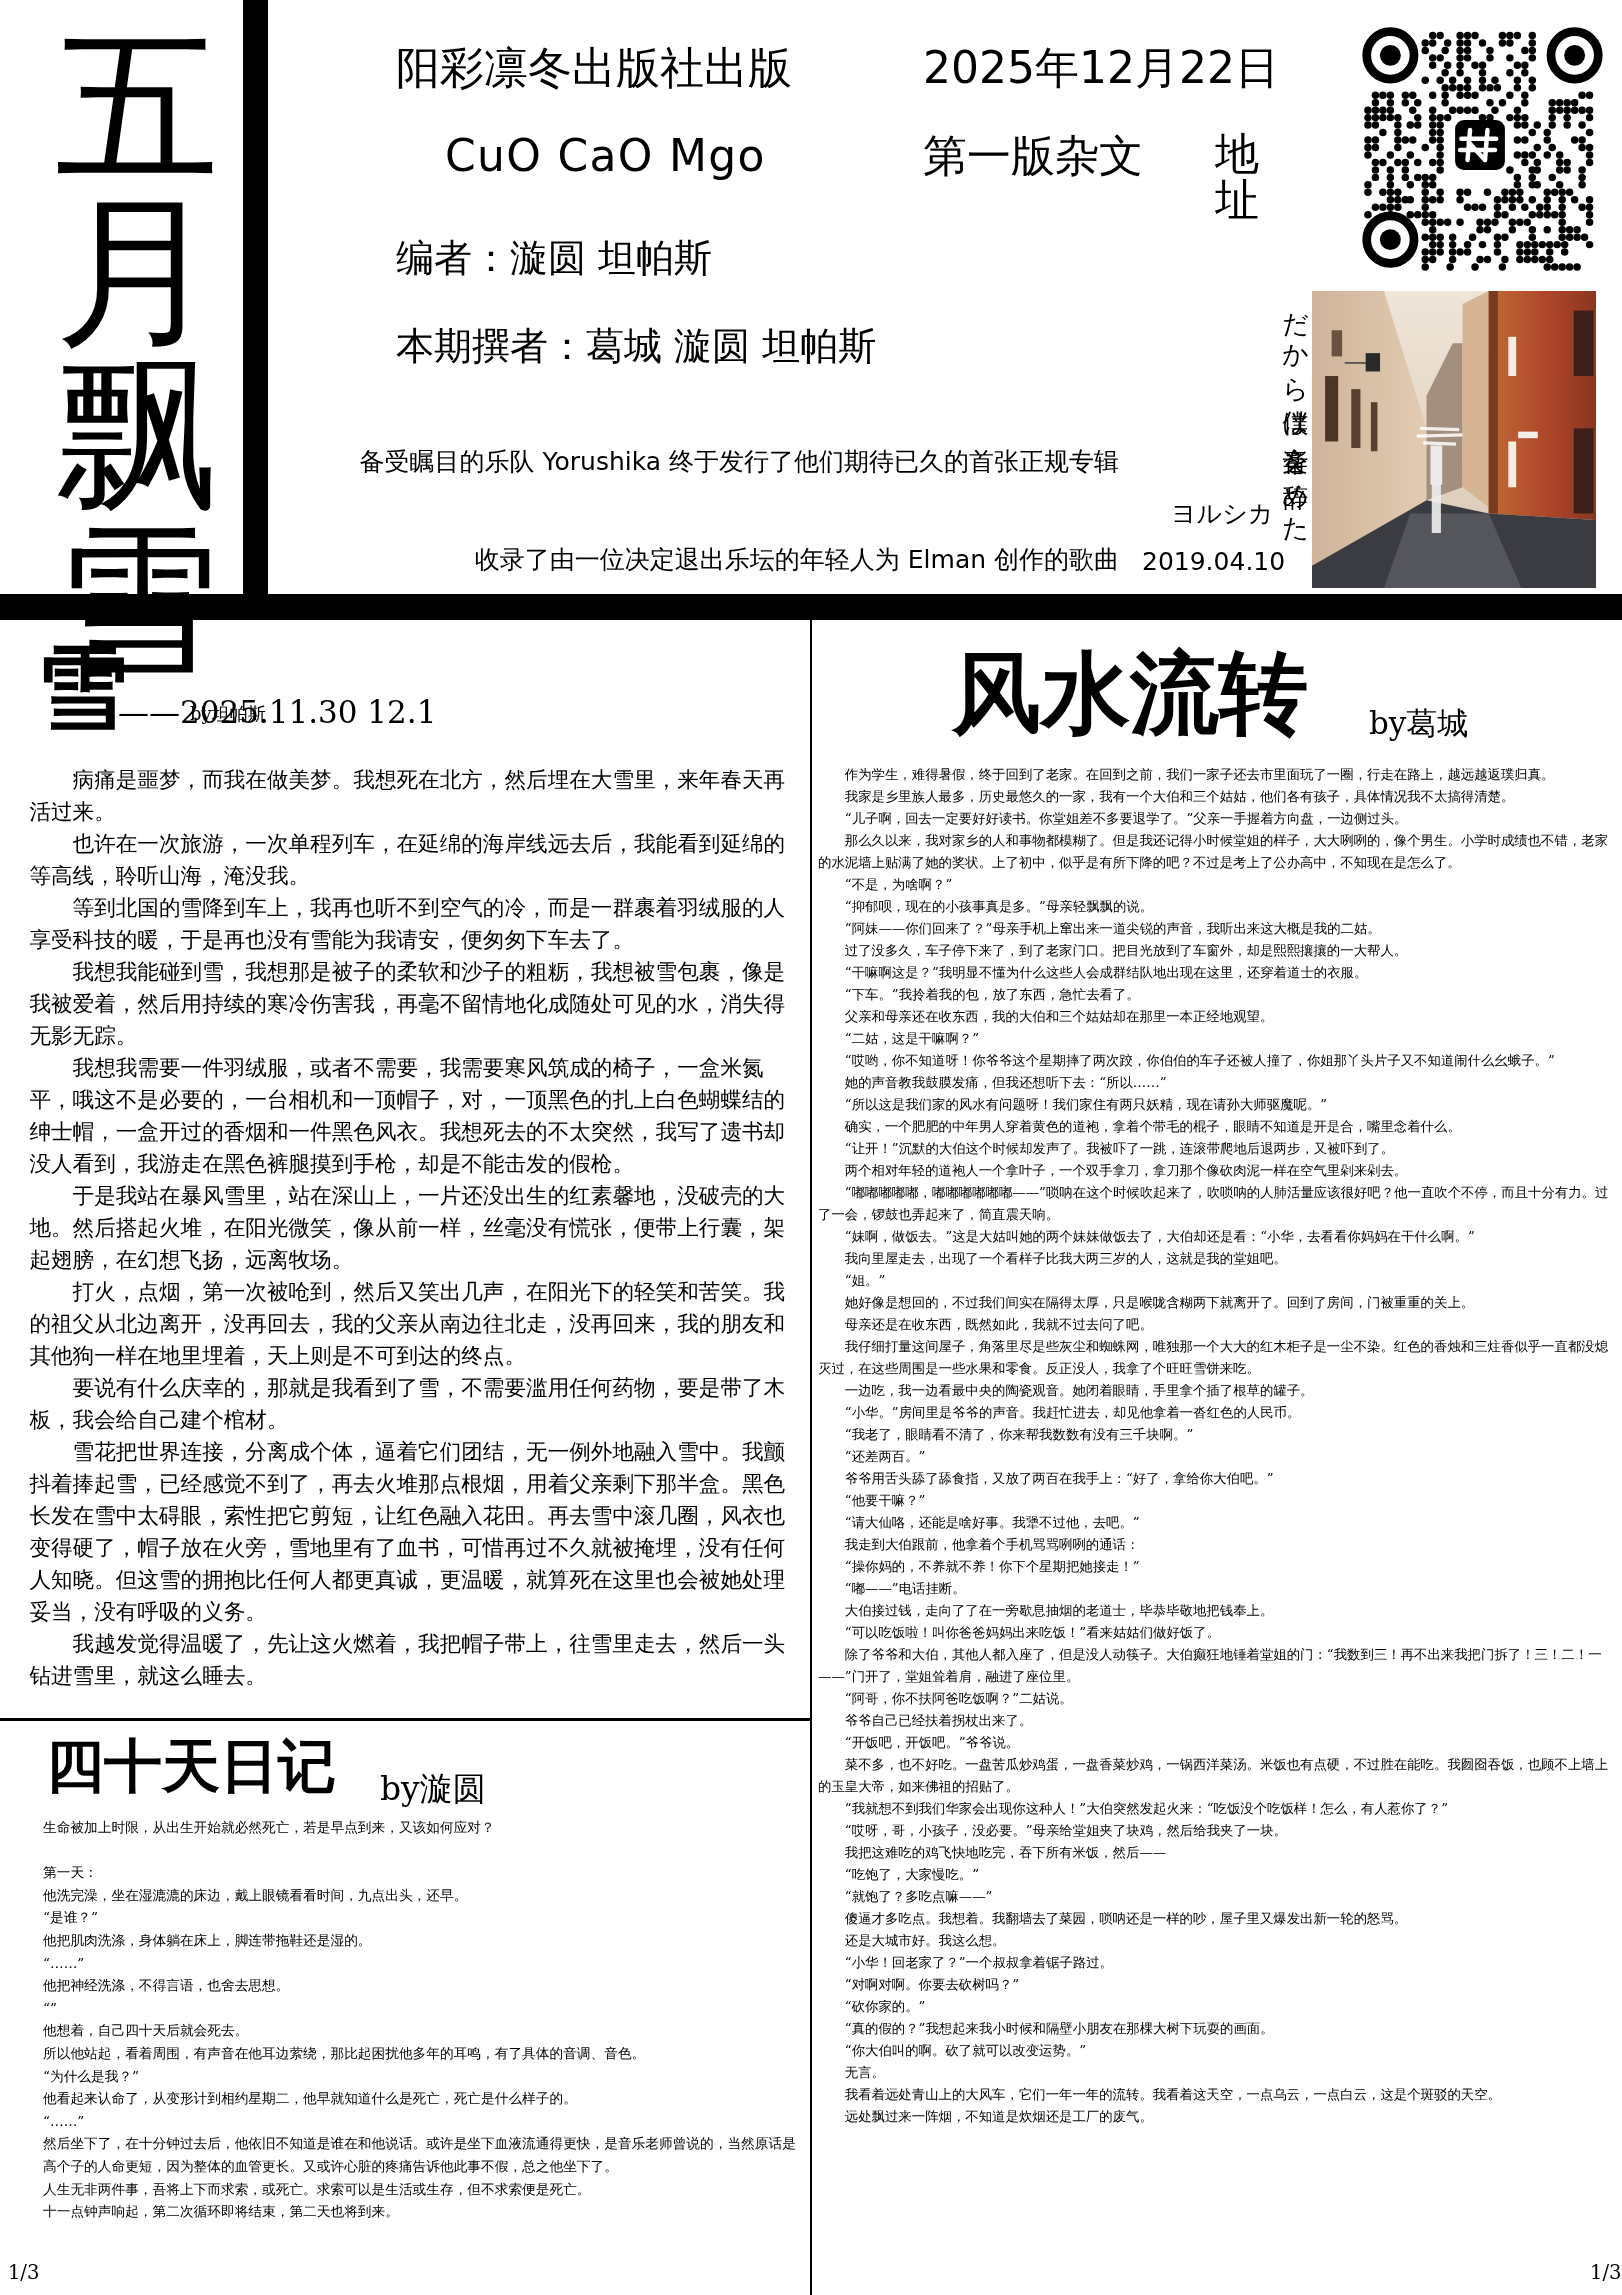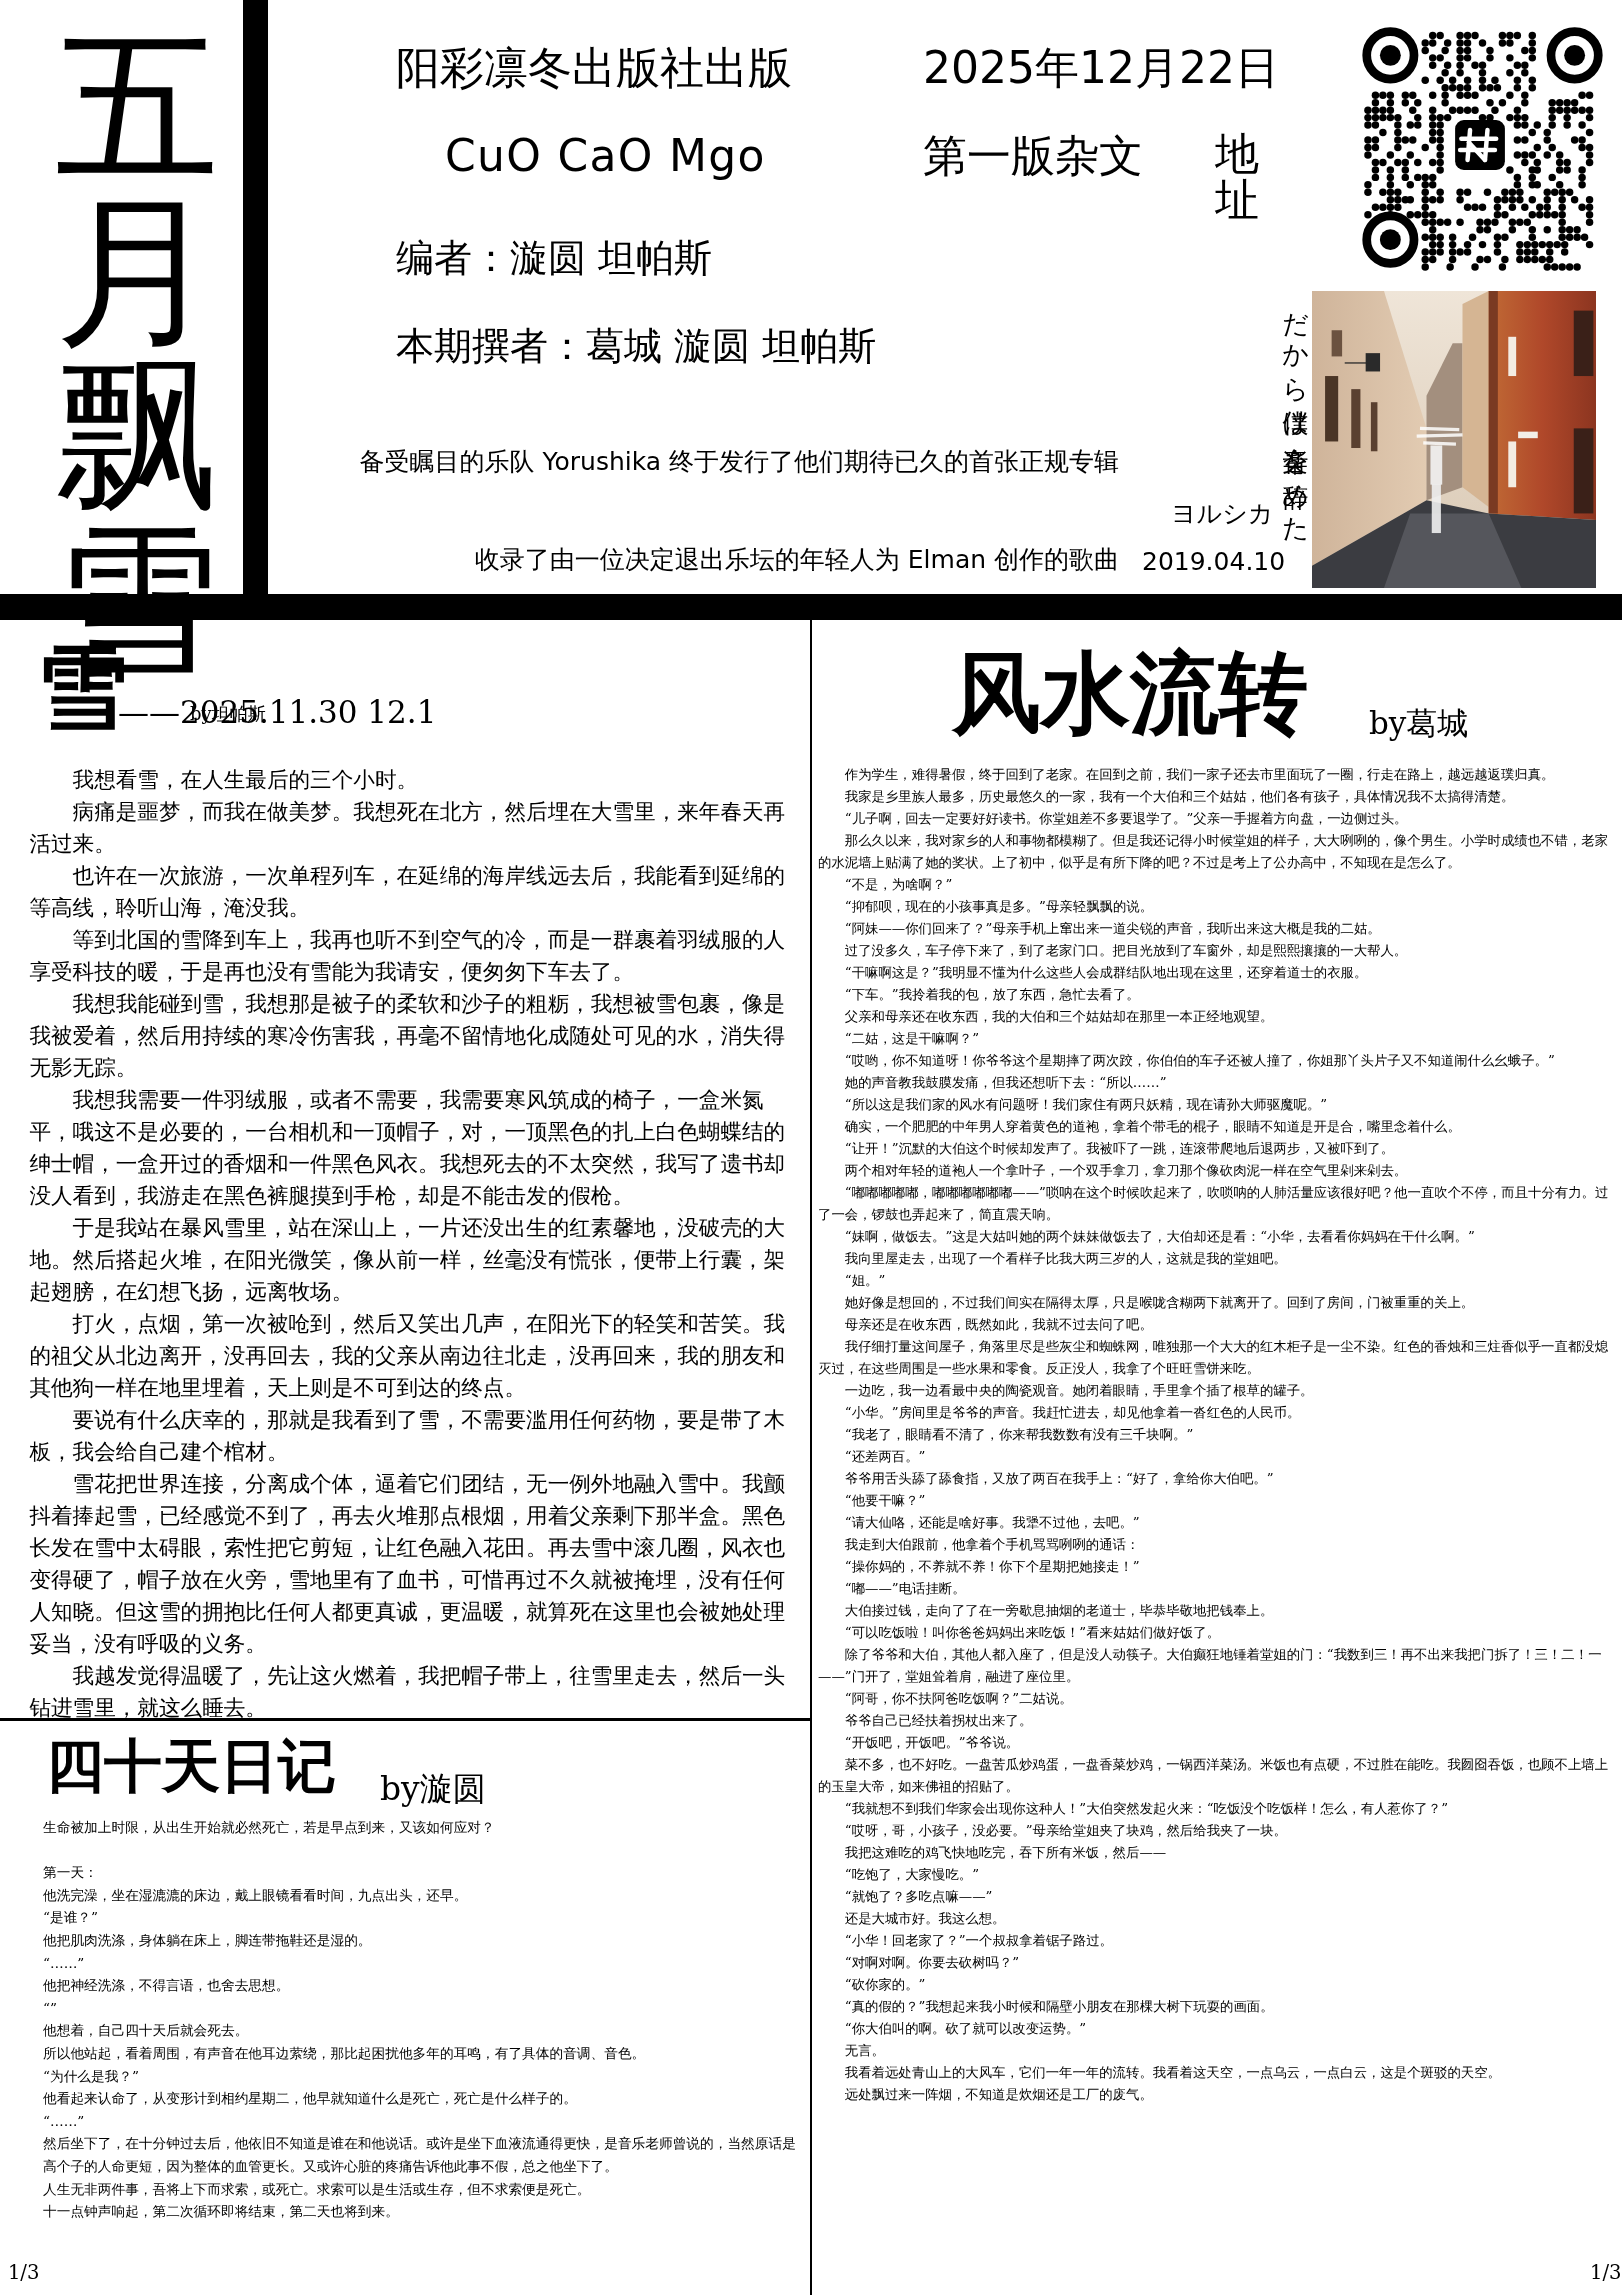--- a/index.html
+++ b/index.html
@@ -545,7 +545,6 @@
   <div class="snow-byline">by坦帕斯</div>
   <div class="snow-date">——2025.11.30  12.1</div>
   <div class="snow-body">
-    <p>我想看雪，在人生最后的三个小时。</p>
     <p>病痛是噩梦，而我在做美梦。我想死在北方，然后埋在大雪里，来年春天再活过来。</p>
     <p>也许在一次旅游，一次单程列车，在延绵的海岸线远去后，我能看到延绵的等高线，聆听山海，淹没我。</p>
     <p>等到北国的雪降到车上，我再也听不到空气的冷，而是一群裹着羽绒服的人享受科技的暖，于是再也没有雪能为我请安，便匆匆下车去了。</p>

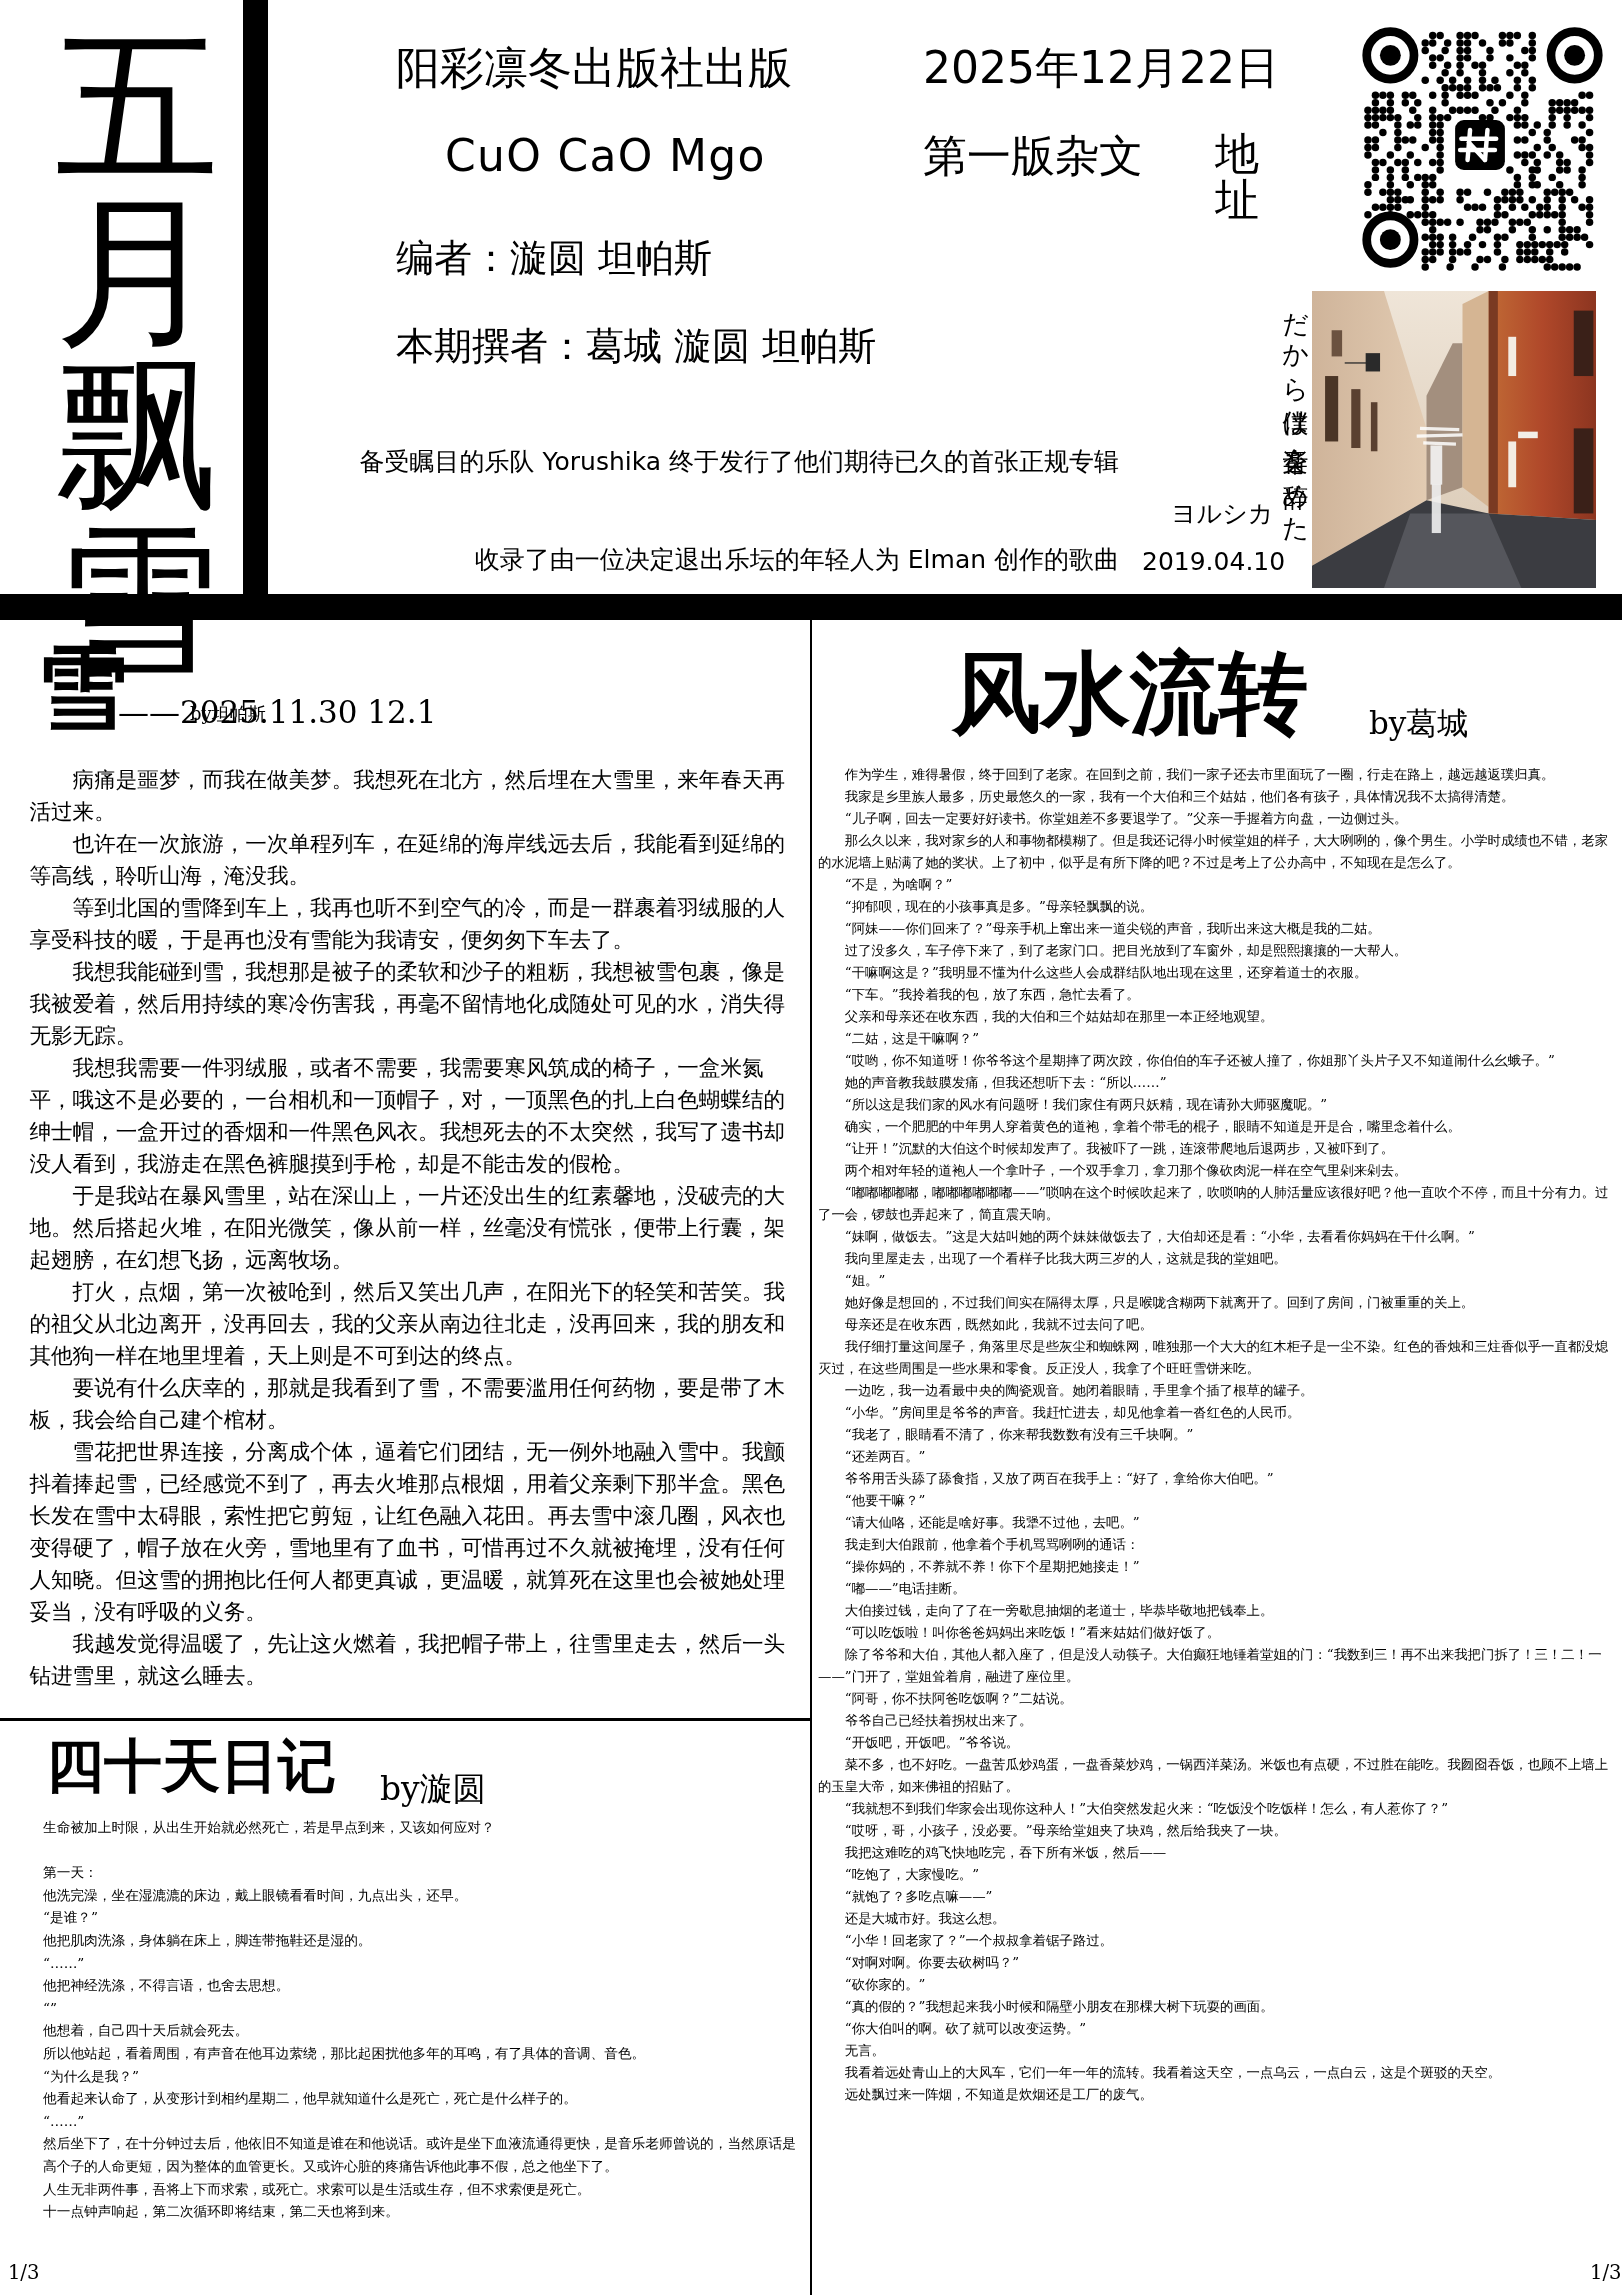--- a/index.html
+++ b/index.html
@@ -632,6 +632,7 @@
       <p>我把这难吃的鸡飞快地吃完，吞下所有米饭，然后——</p>
       <p>“吃饱了，大家慢吃。”</p>
       <p>“就饱了？多吃点嘛——”</p>
+      <p>傻逼才多吃点。我想着。我翻墙去了菜园，唢呐还是一样的吵，屋子里又爆发出新一轮的怒骂。</p>
       <p>还是大城市好。我这么想。</p>
       <p>“小华！回老家了？”一个叔叔拿着锯子路过。</p>
       <p>“对啊对啊。你要去砍树吗？”</p>

